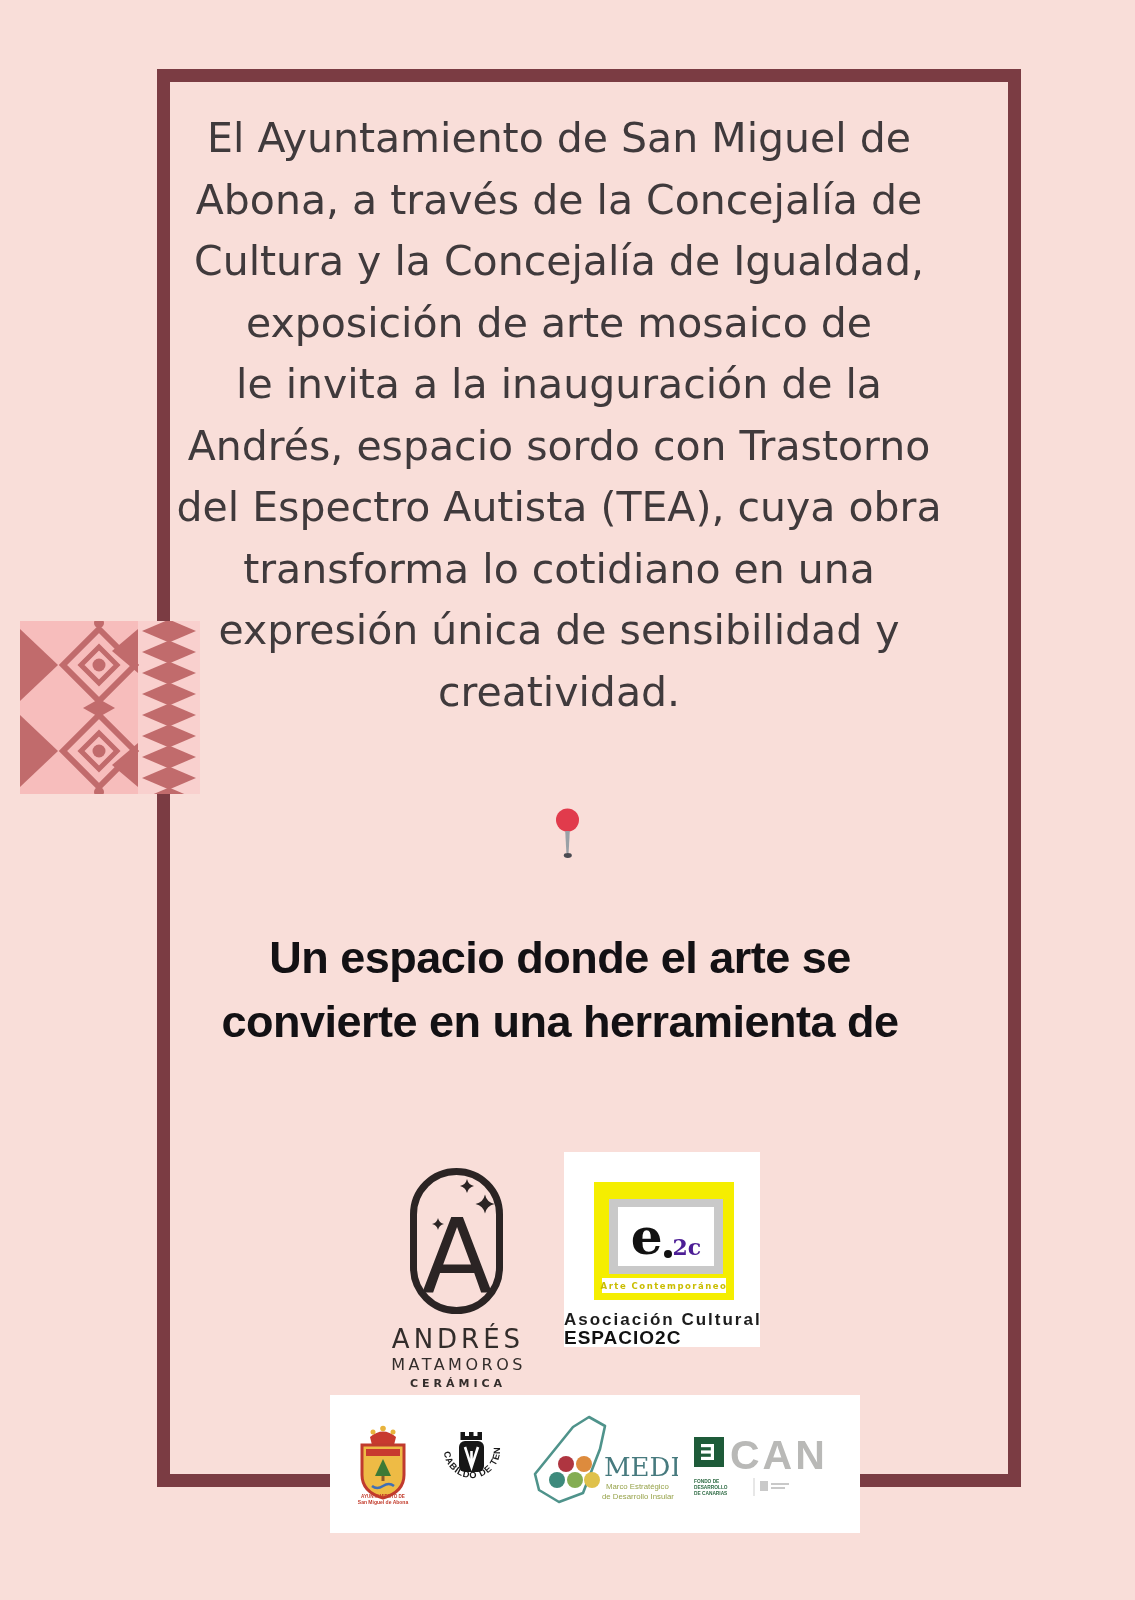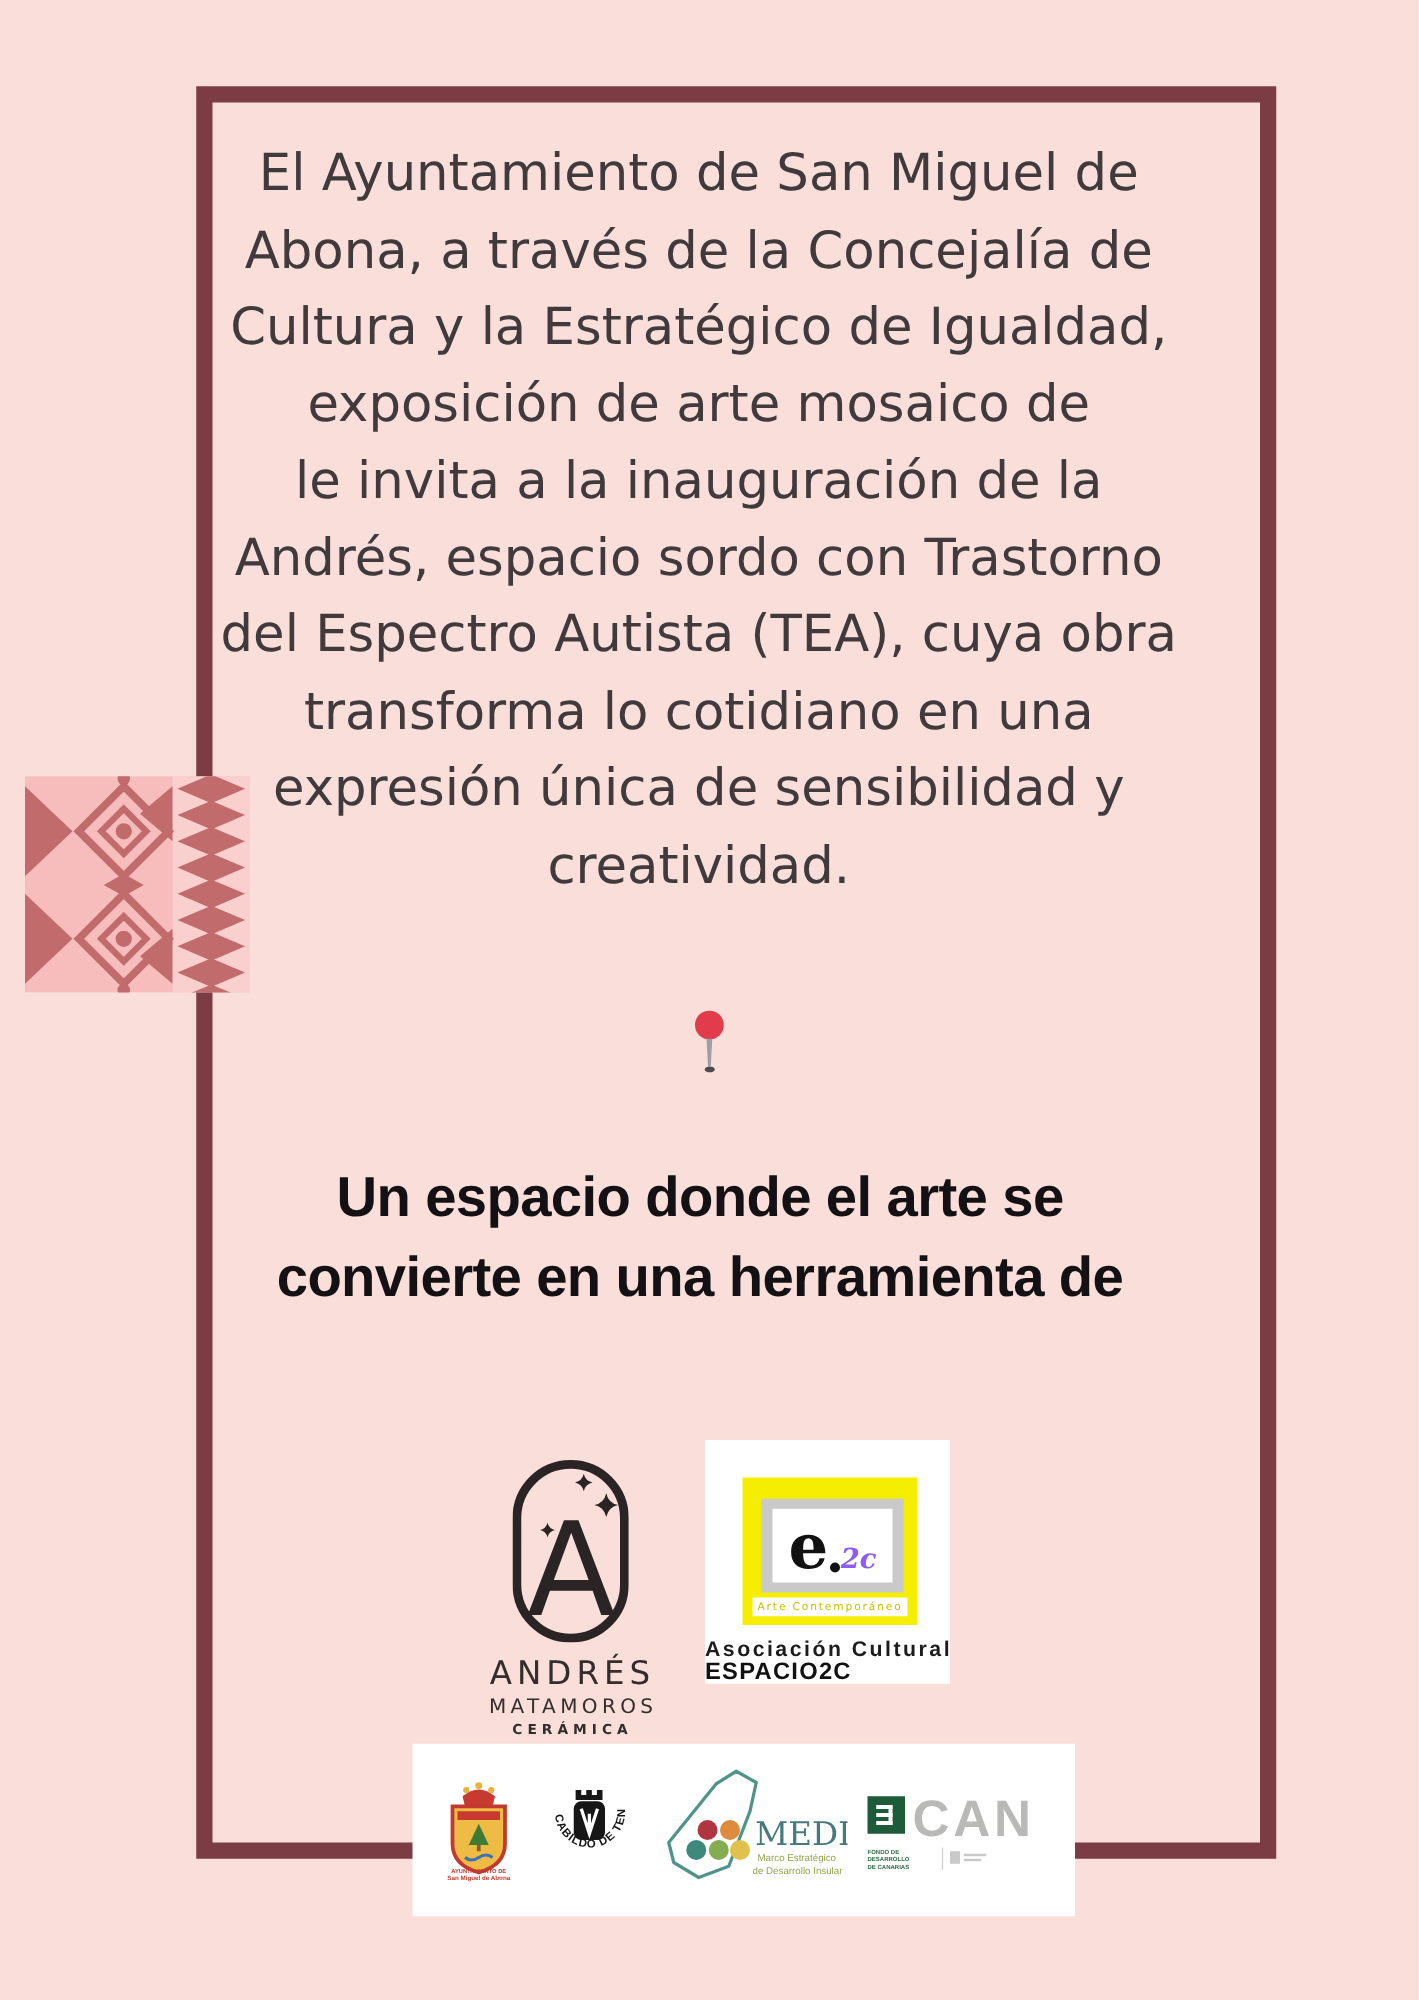--- a/index.html
+++ b/index.html
@@ -59,7 +59,7 @@
   <div class="inv-text">
     <div class="inv-line">El Ayuntamiento de San Miguel de</div>
     <div class="inv-line">Abona, a través de la Concejalía de</div>
-    <div class="inv-line">Cultura y la Estratégico de Igualdad,</div>
+    <div class="inv-line">Cultura y la Concejalía de Igualdad,</div>
     <div class="inv-line">exposición de arte mosaico de</div>
     <div class="inv-line">le invita a la inauguración de la</div>
     <div class="inv-line">Andrés, espacio sordo con Trastorno</div>

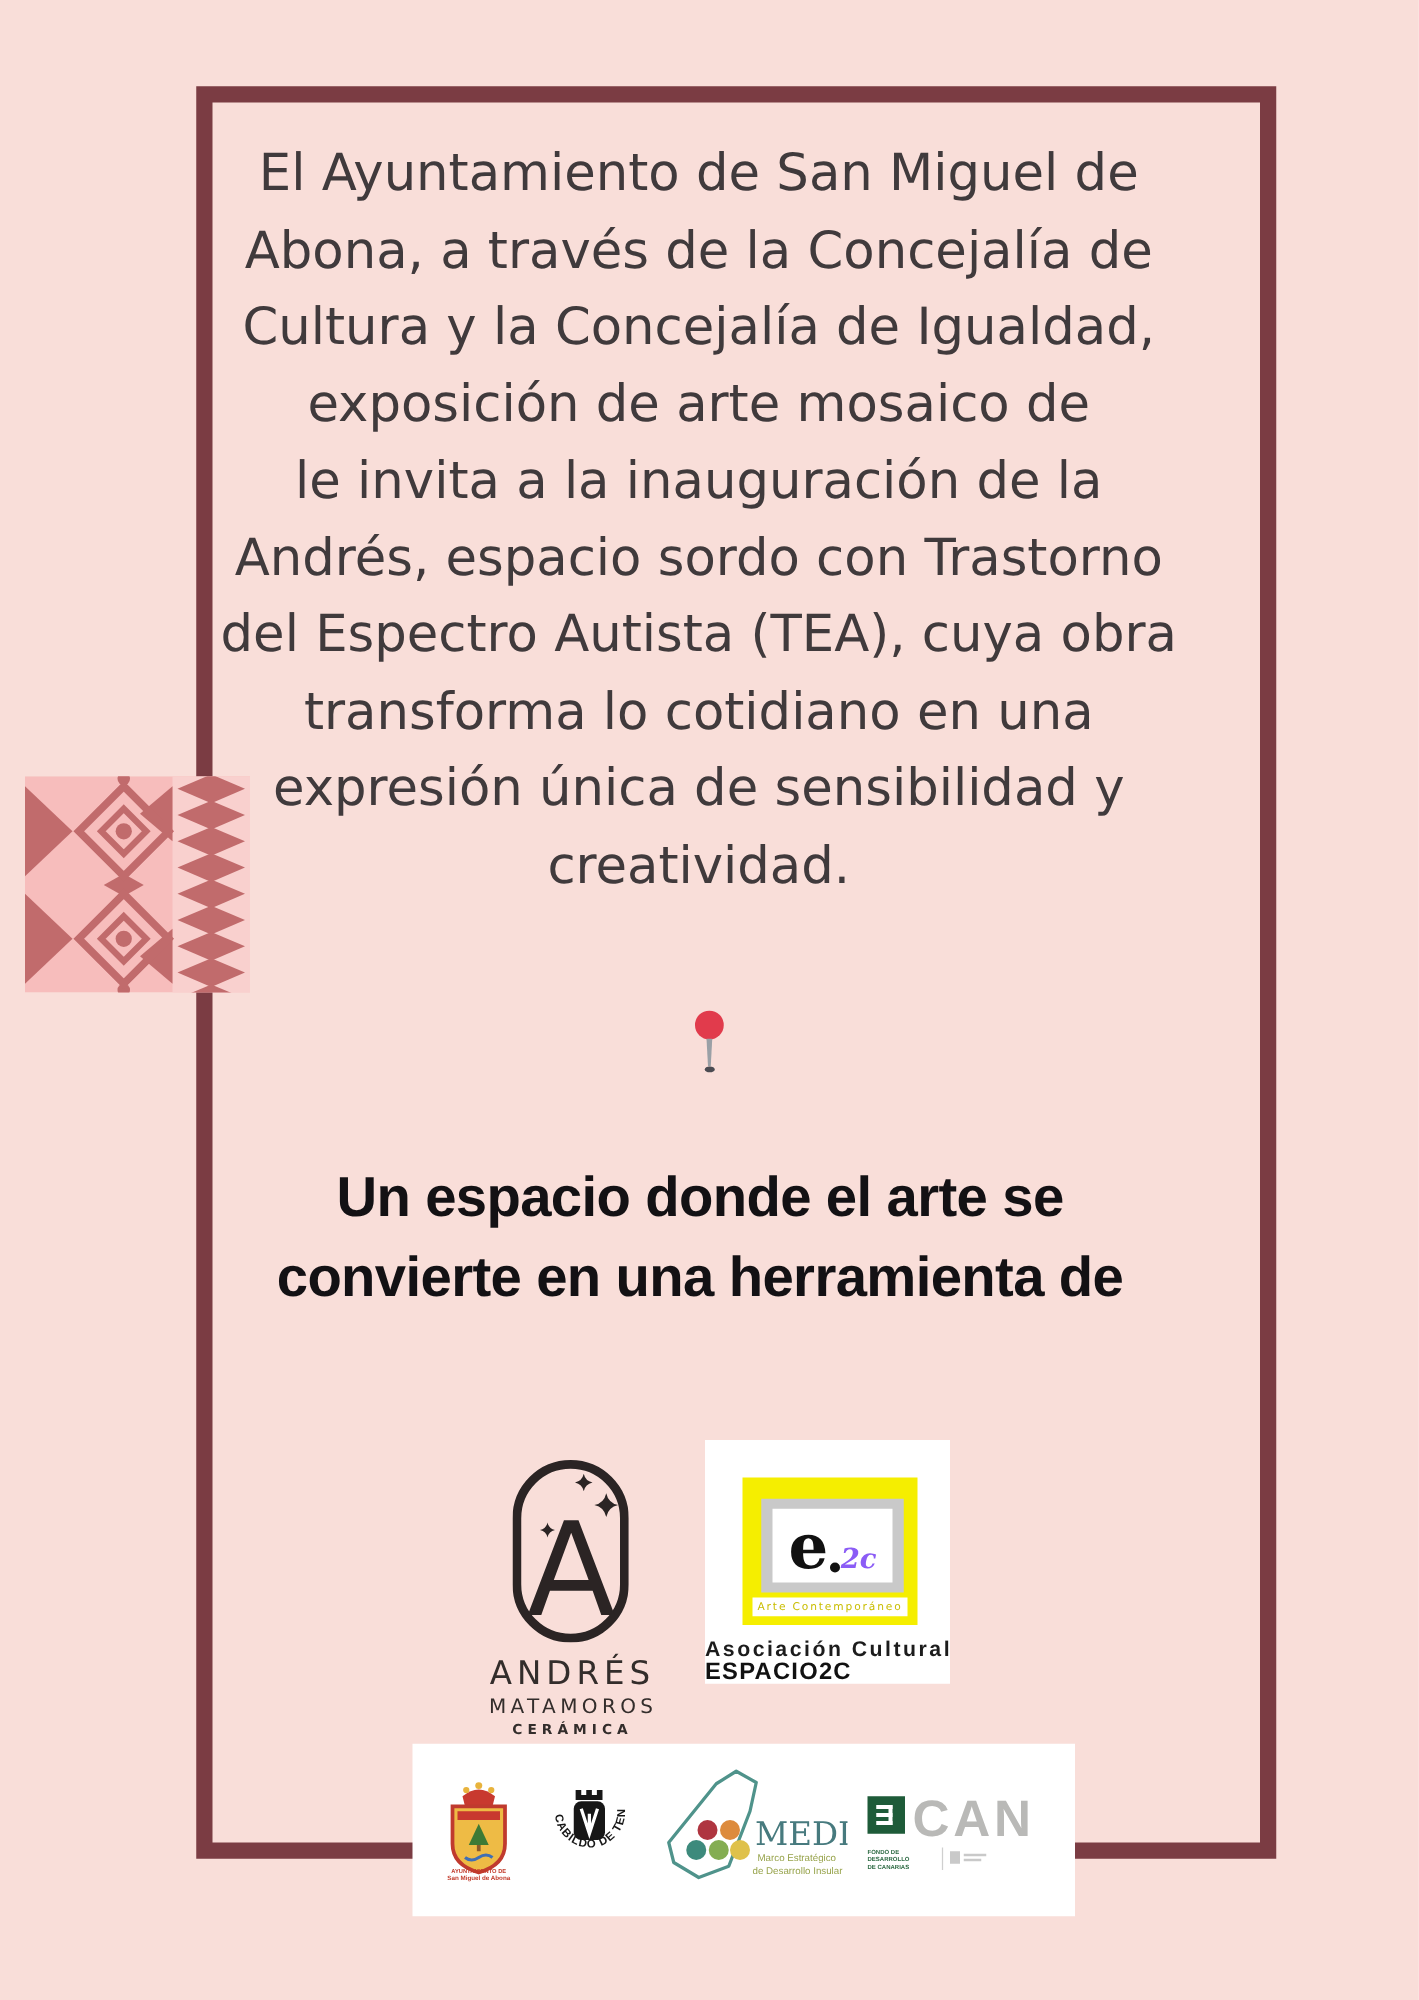--- a/index.html
+++ b/index.html
@@ -35,7 +35,7 @@
              display:flex;align-items:center;justify-content:center;}
   .e2c-e{font-family:"DejaVu Serif",serif;font-weight:bold;font-size:50px;line-height:1;color:#111;}
   .e2c-dot{width:8px;height:8px;border-radius:50%;background:#111;align-self:flex-end;margin:0 1px 8px 1px;}
-  .e2c-sub{font-family:"DejaVu Serif",serif;font-weight:bold;font-size:22px;color:#8b5cf6;align-self:flex-end;margin-bottom:6px;font-style:italic;}
+  .e2c-sub{font-family:"DejaVu Serif",serif;font-weight:bold;font-size:22px;color:#4c1d95;align-self:flex-end;margin-bottom:6px;}
   .e2c-tag{position:absolute;left:8px;top:96px;width:124px;height:15px;background:#ffffff;
            font-size:8.5px;font-weight:normal;letter-spacing:1.5px;color:#c9bd00;
            display:flex;align-items:center;justify-content:center;white-space:nowrap;}

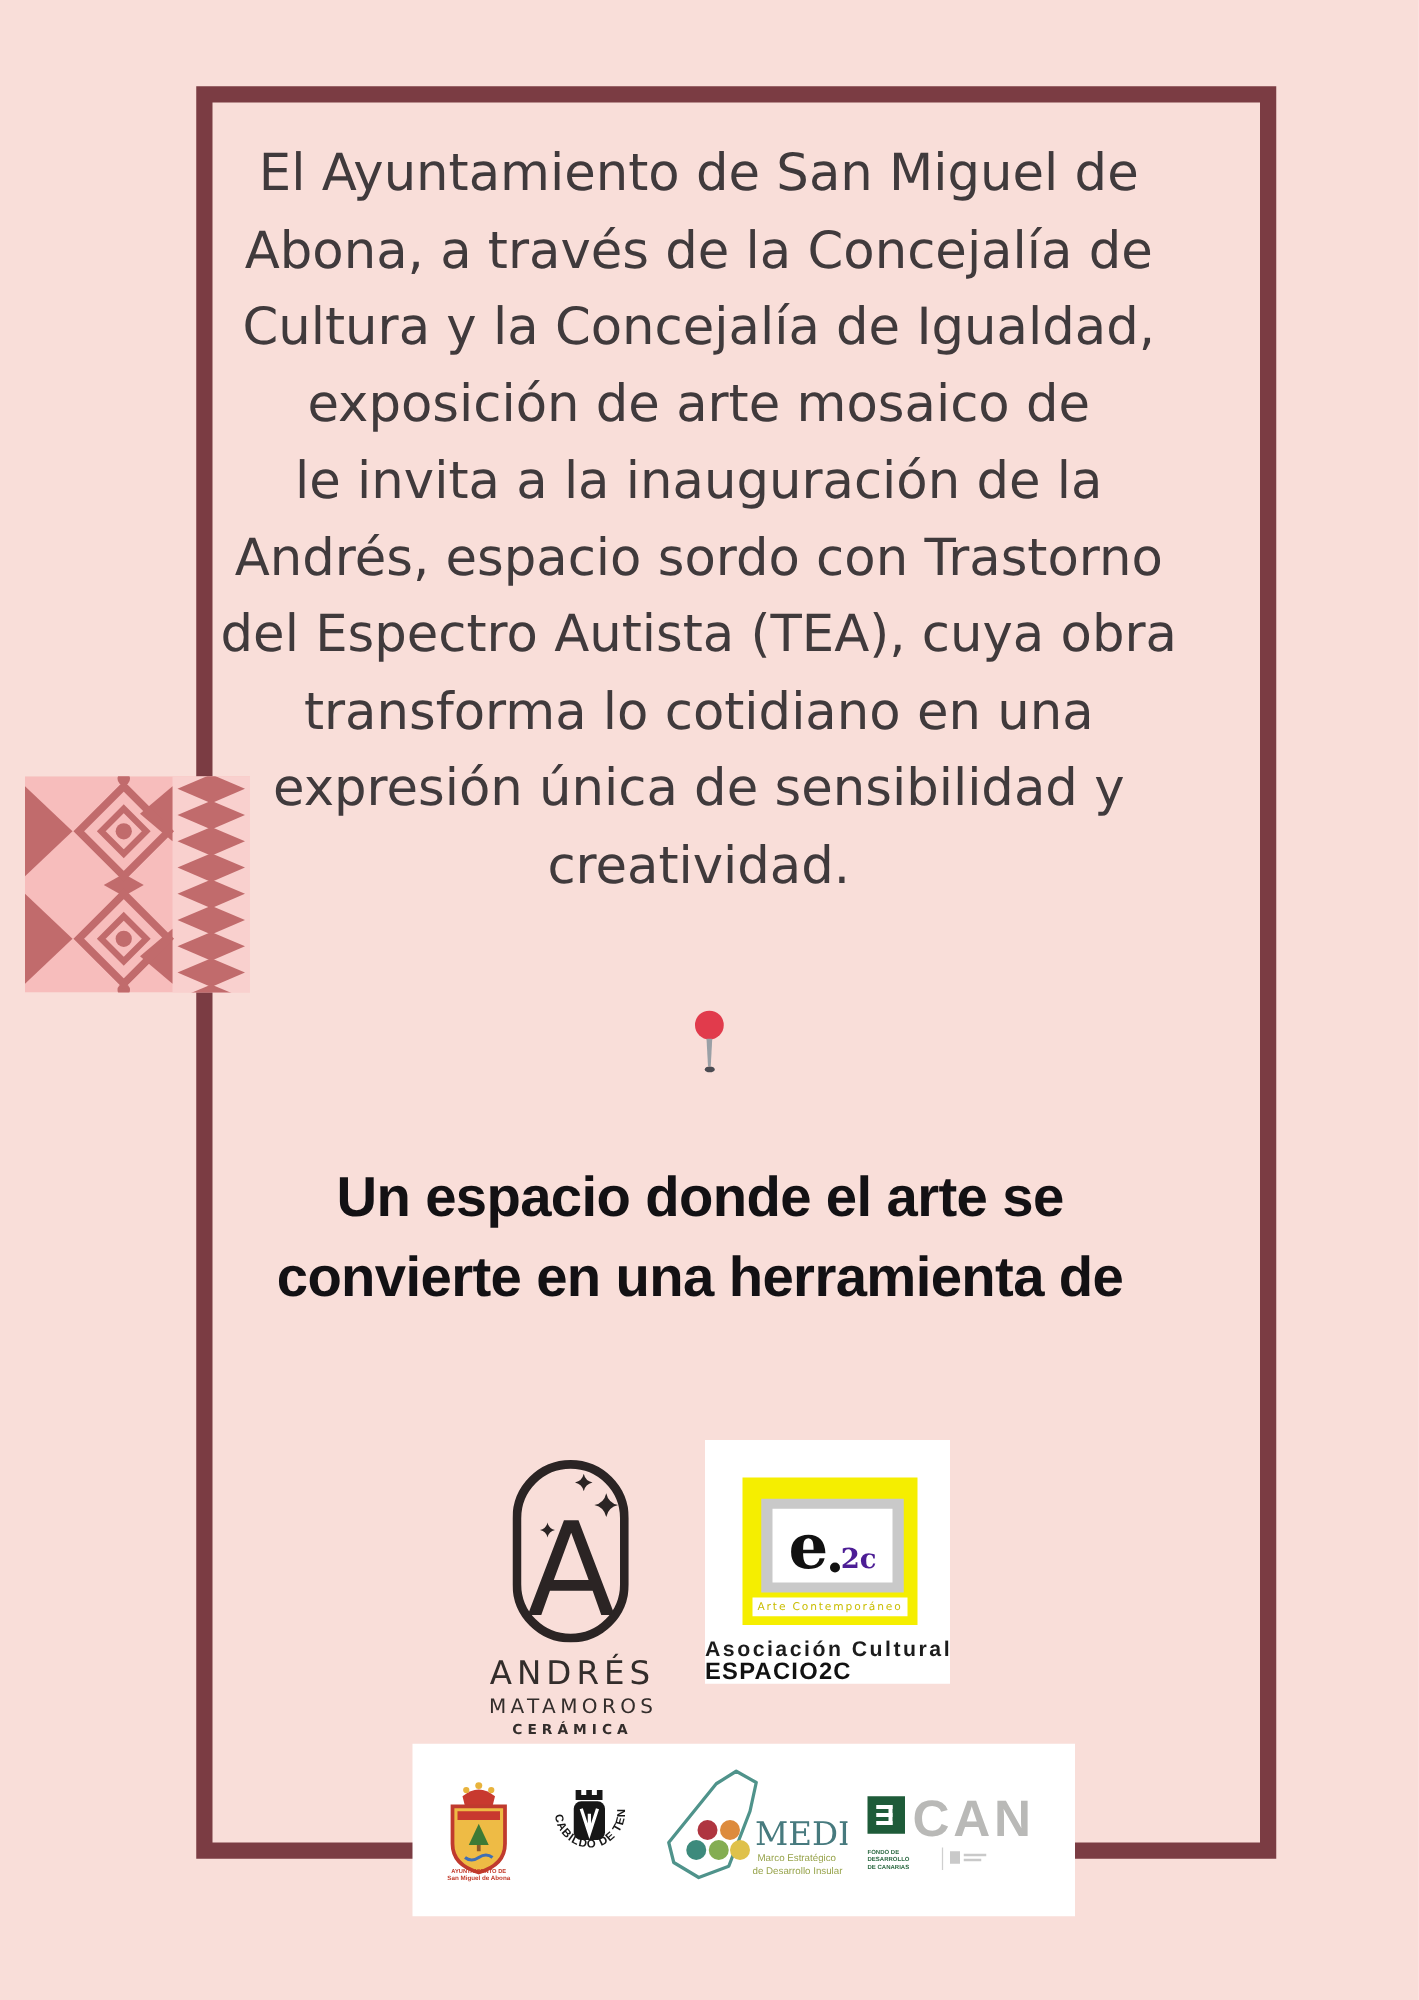--- a/index.html
+++ b/index.html
@@ -37,7 +37,7 @@
   .e2c-dot{width:8px;height:8px;border-radius:50%;background:#111;align-self:flex-end;margin:0 1px 8px 1px;}
   .e2c-sub{font-family:"DejaVu Serif",serif;font-weight:bold;font-size:22px;color:#4c1d95;align-self:flex-end;margin-bottom:6px;}
   .e2c-tag{position:absolute;left:8px;top:96px;width:124px;height:15px;background:#ffffff;
-           font-size:8.5px;font-weight:normal;letter-spacing:1.5px;color:#c9bd00;
+           font-size:8.5px;font-weight:bold;letter-spacing:1.5px;color:#c9bd00;
            display:flex;align-items:center;justify-content:center;white-space:nowrap;}
   .e2c-org{position:absolute;left:0;top:158px;width:196px;text-align:center;
            font-family:"Liberation Sans",sans-serif;font-weight:bold;font-size:17px;

